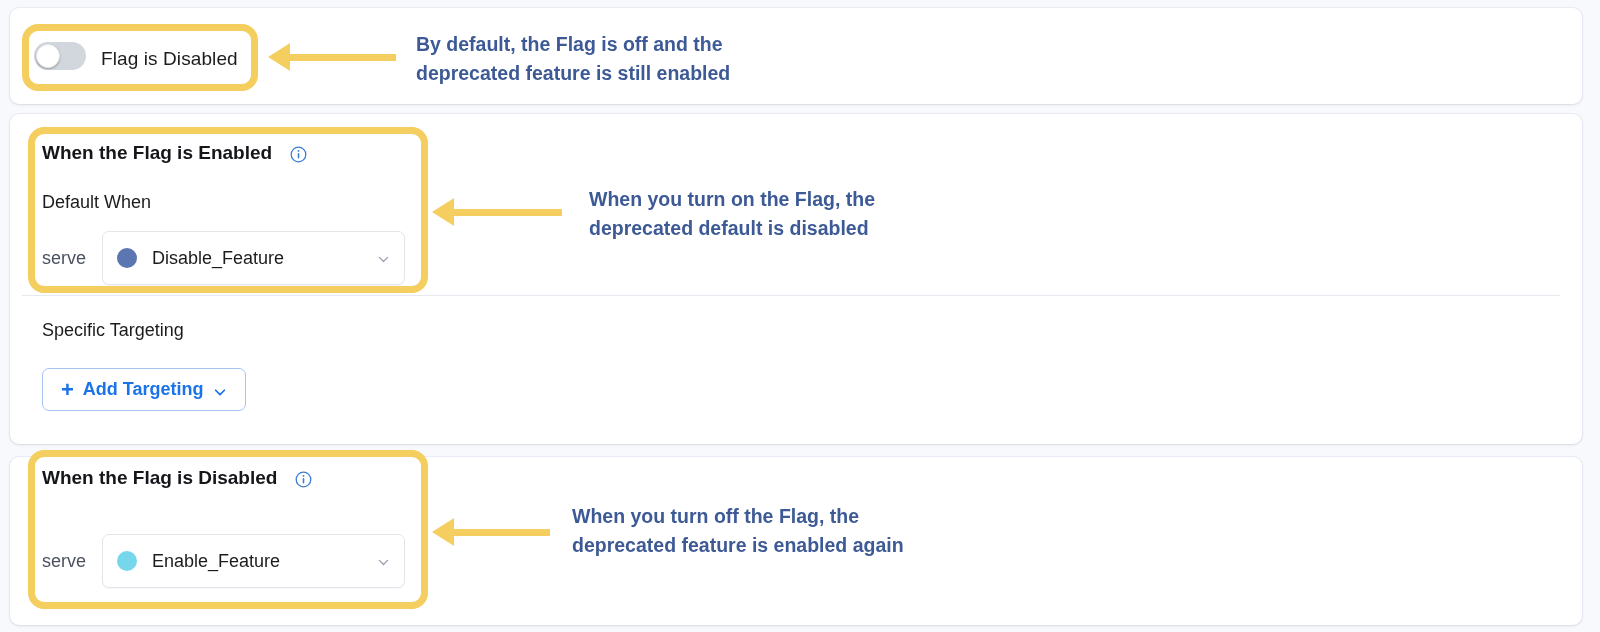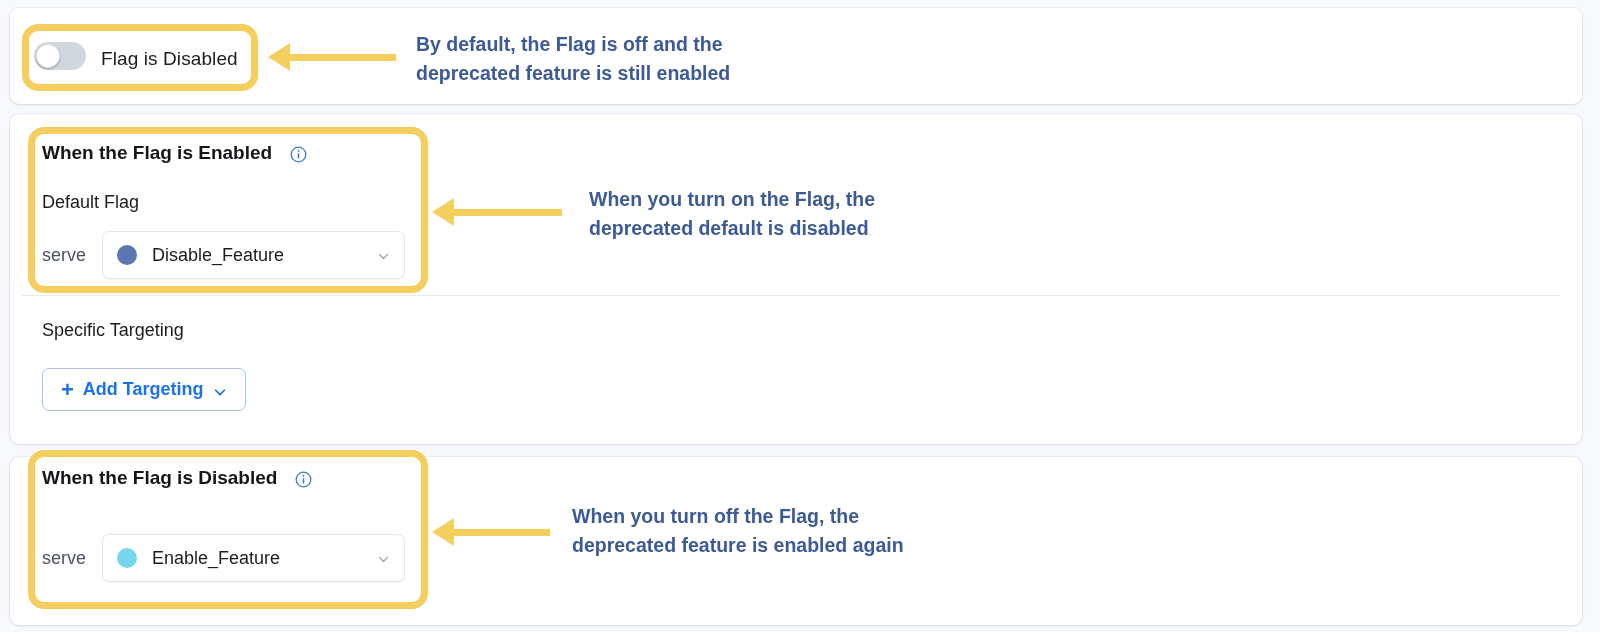--- a/index.html
+++ b/index.html
@@ -188,7 +188,7 @@
     </span>
   </div>
 
-  <div class="sub-label" id="label-default-rule">Default Flag</div>
+  <div class="sub-label" id="label-default-rule">Default When</div>
 
   <div class="serve-row" id="serve-row-enabled">
     <span class="serve-word">serve</span>

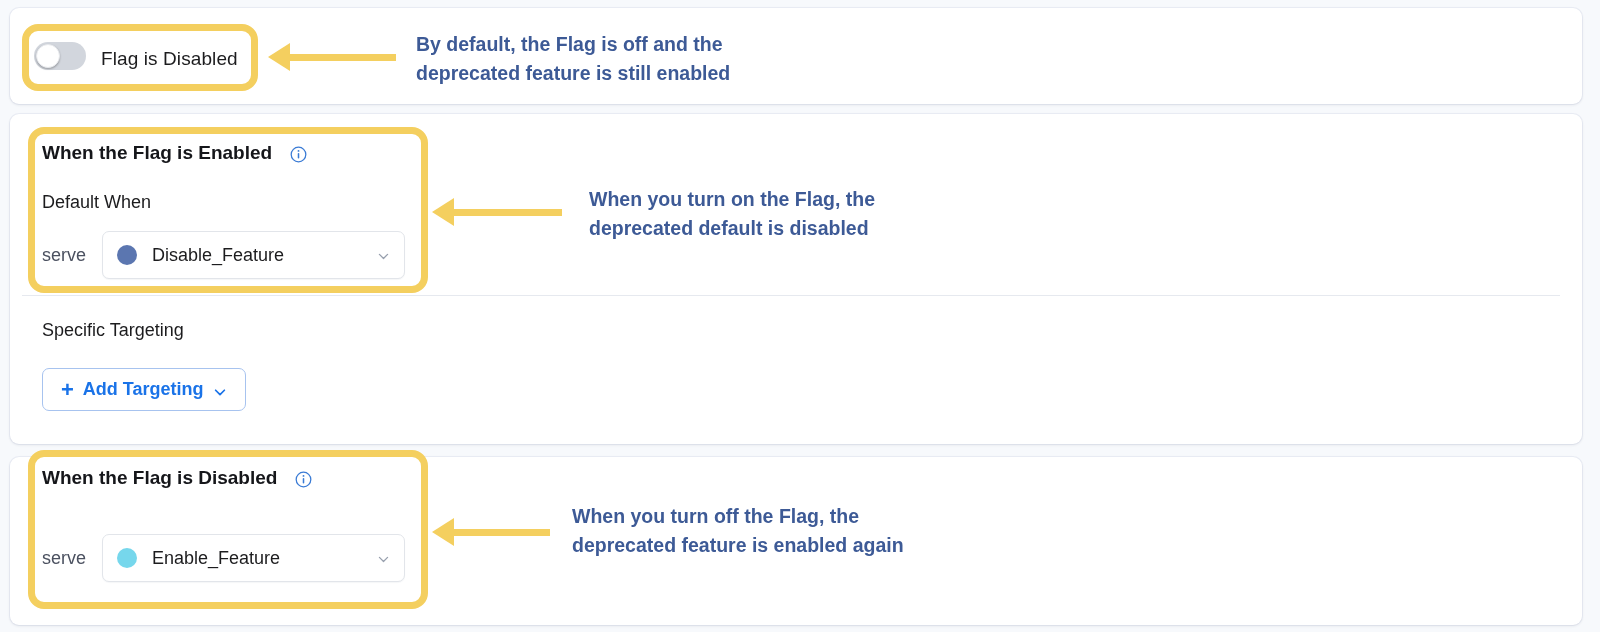--- a/index.html
+++ b/index.html
@@ -73,7 +73,7 @@
   .serve-word { font-size: 18px; color: #4b5160; }
 
   .select {
-    width: 303px; height: 48px;
+    width: 303px; height: 54px;
     background: #ffffff;
     border: 1px solid #e2e5ea;
     border-radius: 7px;

